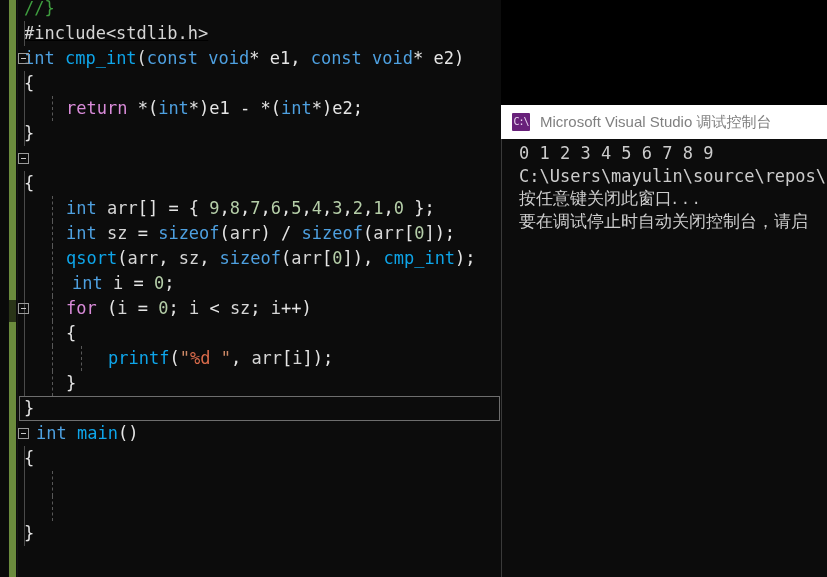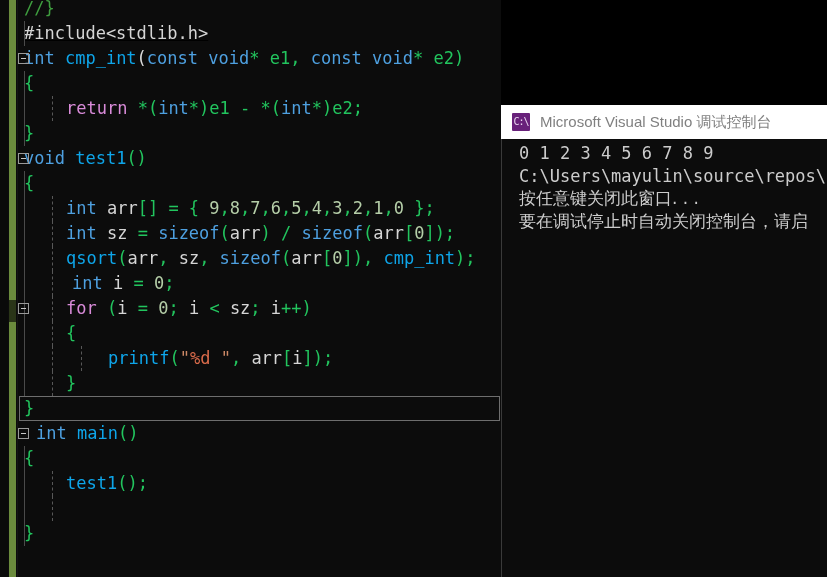--- a/index.html
+++ b/index.html
@@ -114,7 +114,7 @@
   .c-kw       { color: #4ea0e0; }
   .c-ctrl     { color: #d98bd9; margin-top: 48px; }
   .c-fn       { color: #0ea5e9; }
-  .c-plain    { color: #22c55e; }
+  .c-plain    { color: #e5e5e5; }
   .c-var      { color: #d6d6d6; }
   .c-num      { color: #b5cea8; }
   .c-str      { color: #cc8866; }

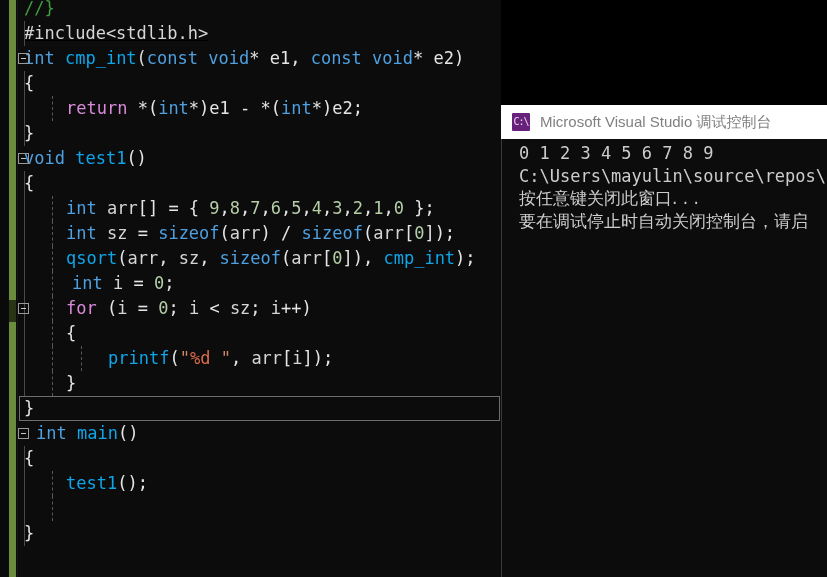--- a/index.html
+++ b/index.html
@@ -210,7 +210,7 @@
       <div class="line"><div class="guide" style="left: 24px;"></div><span class="txt" style="margin-left: 0px;"><span class="c-plain">{</span></span></div>
       <div class="line"><div class="guide" style="left: 24px;"></div><div class="guide dashed" style="left: 52px;"></div><span class="txt" style="margin-left: 42px;"><span class="c-ctrl">return </span><span class="c-plain">*(</span><span class="c-kw">int</span><span class="c-plain">*)e1 - *(</span><span class="c-kw">int</span><span class="c-plain">*)e2;</span></span></div>
       <div class="line"><div class="guide" style="left: 24px;"></div><span class="txt" style="margin-left: 0px;"><span class="c-plain">}</span></span></div>
-      <div class="line"><div class="fold"></div><span class="txt" style="margin-left: 0px;"><span class="c-kw">void </span><span class="c-fn">test1</span><span class="c-plain">()</span></span></div>
+      <div class="line"><div class="fold"></div></div>
       <div class="line"><div class="guide" style="left: 24px;"></div><span class="txt" style="margin-left: 0px;"><span class="c-plain">{</span></span></div>
       <div class="line"><div class="guide" style="left: 24px;"></div><div class="guide dashed" style="left: 52px;"></div><span class="txt" style="margin-left: 42px;"><span class="c-kw">int </span><span class="c-var">arr</span><span class="c-plain">[] = { </span><span class="c-num">9</span><span class="c-plain">,</span><span class="c-num">8</span><span class="c-plain">,</span><span class="c-num">7</span><span class="c-plain">,</span><span class="c-num">6</span><span class="c-plain">,</span><span class="c-num">5</span><span class="c-plain">,</span><span class="c-num">4</span><span class="c-plain">,</span><span class="c-num">3</span><span class="c-plain">,</span><span class="c-num">2</span><span class="c-plain">,</span><span class="c-num">1</span><span class="c-plain">,</span><span class="c-num">0</span><span class="c-plain"> };</span></span></div>
       <div class="line"><div class="guide" style="left: 24px;"></div><div class="guide dashed" style="left: 52px;"></div><span class="txt" style="margin-left: 42px;"><span class="c-kw">int </span><span class="c-var">sz</span><span class="c-plain"> = </span><span class="c-kw">sizeof</span><span class="c-plain">(</span><span class="c-var">arr</span><span class="c-plain">) / </span><span class="c-kw">sizeof</span><span class="c-plain">(</span><span class="c-var">arr</span><span class="c-plain">[</span><span class="c-num">0</span><span class="c-plain">]);</span></span></div>

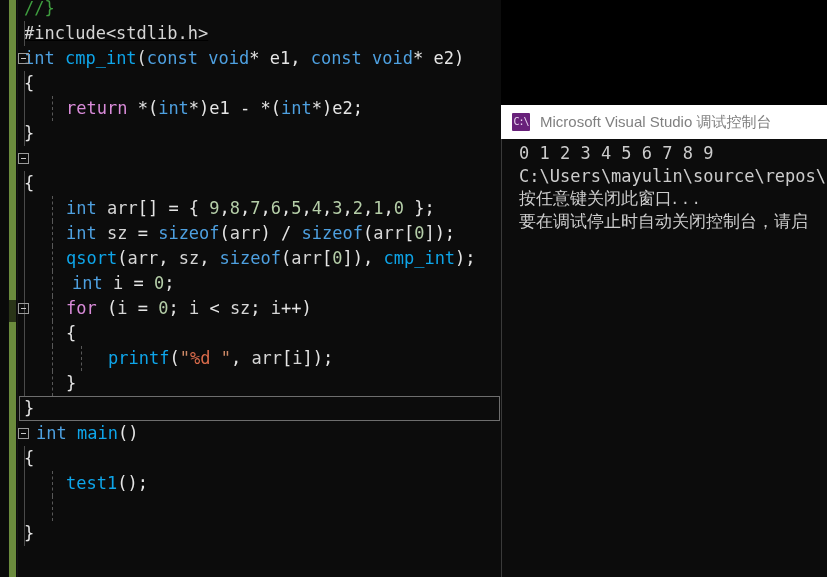--- a/index.html
+++ b/index.html
@@ -223,7 +223,7 @@
       <div class="line"><div class="curline"></div><span class="txt" style="margin-left: 0px;"><span class="c-plain">}</span></span></div>
       <div class="line"><div class="fold"></div><span class="txt" style="margin-left: 12px;"><span class="c-kw">int </span><span class="c-fn">main</span><span class="c-plain">()</span></span></div>
       <div class="line"><div class="guide" style="left: 24px;"></div><span class="txt" style="margin-left: 0px;"><span class="c-plain">{</span></span></div>
-      <div class="line"><div class="guide" style="left: 24px;"></div><div class="guide dashed" style="left: 52px;"></div><span class="txt" style="margin-left: 42px;"><span class="c-fn">test1</span><span class="c-plain">();</span></span></div>
+      <div class="line"><div class="guide" style="left: 24px;"></div><div class="guide dashed" style="left: 52px;"></div></div>
       <div class="line"><div class="guide" style="left: 24px;"></div><div class="guide dashed" style="left: 52px;"></div><span class="txt" style="margin-left: 0px;"><span class="c-plain"></span></span></div>
       <div class="line"><div class="guide" style="left: 24px;"></div><span class="txt" style="margin-left: 0px;"><span class="c-plain">}</span></span></div>
     </div>

